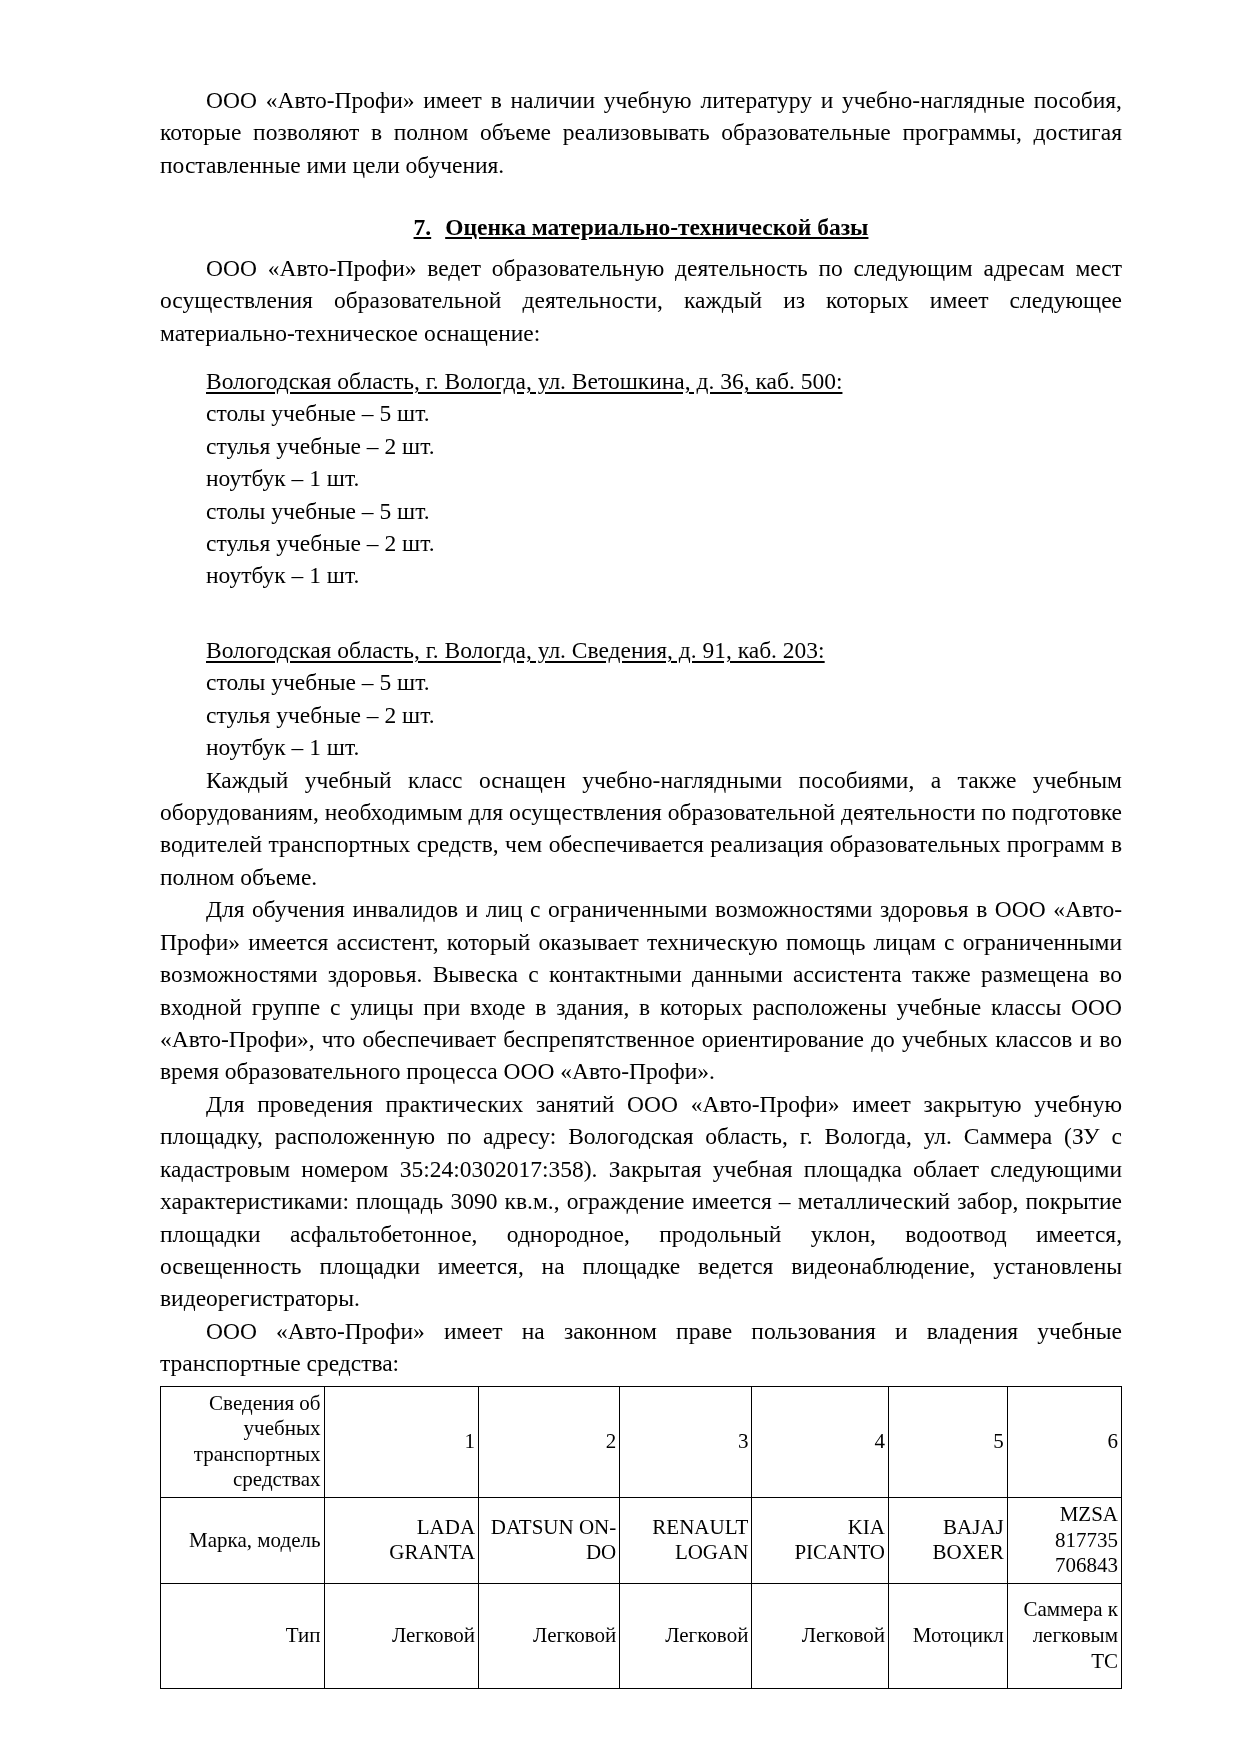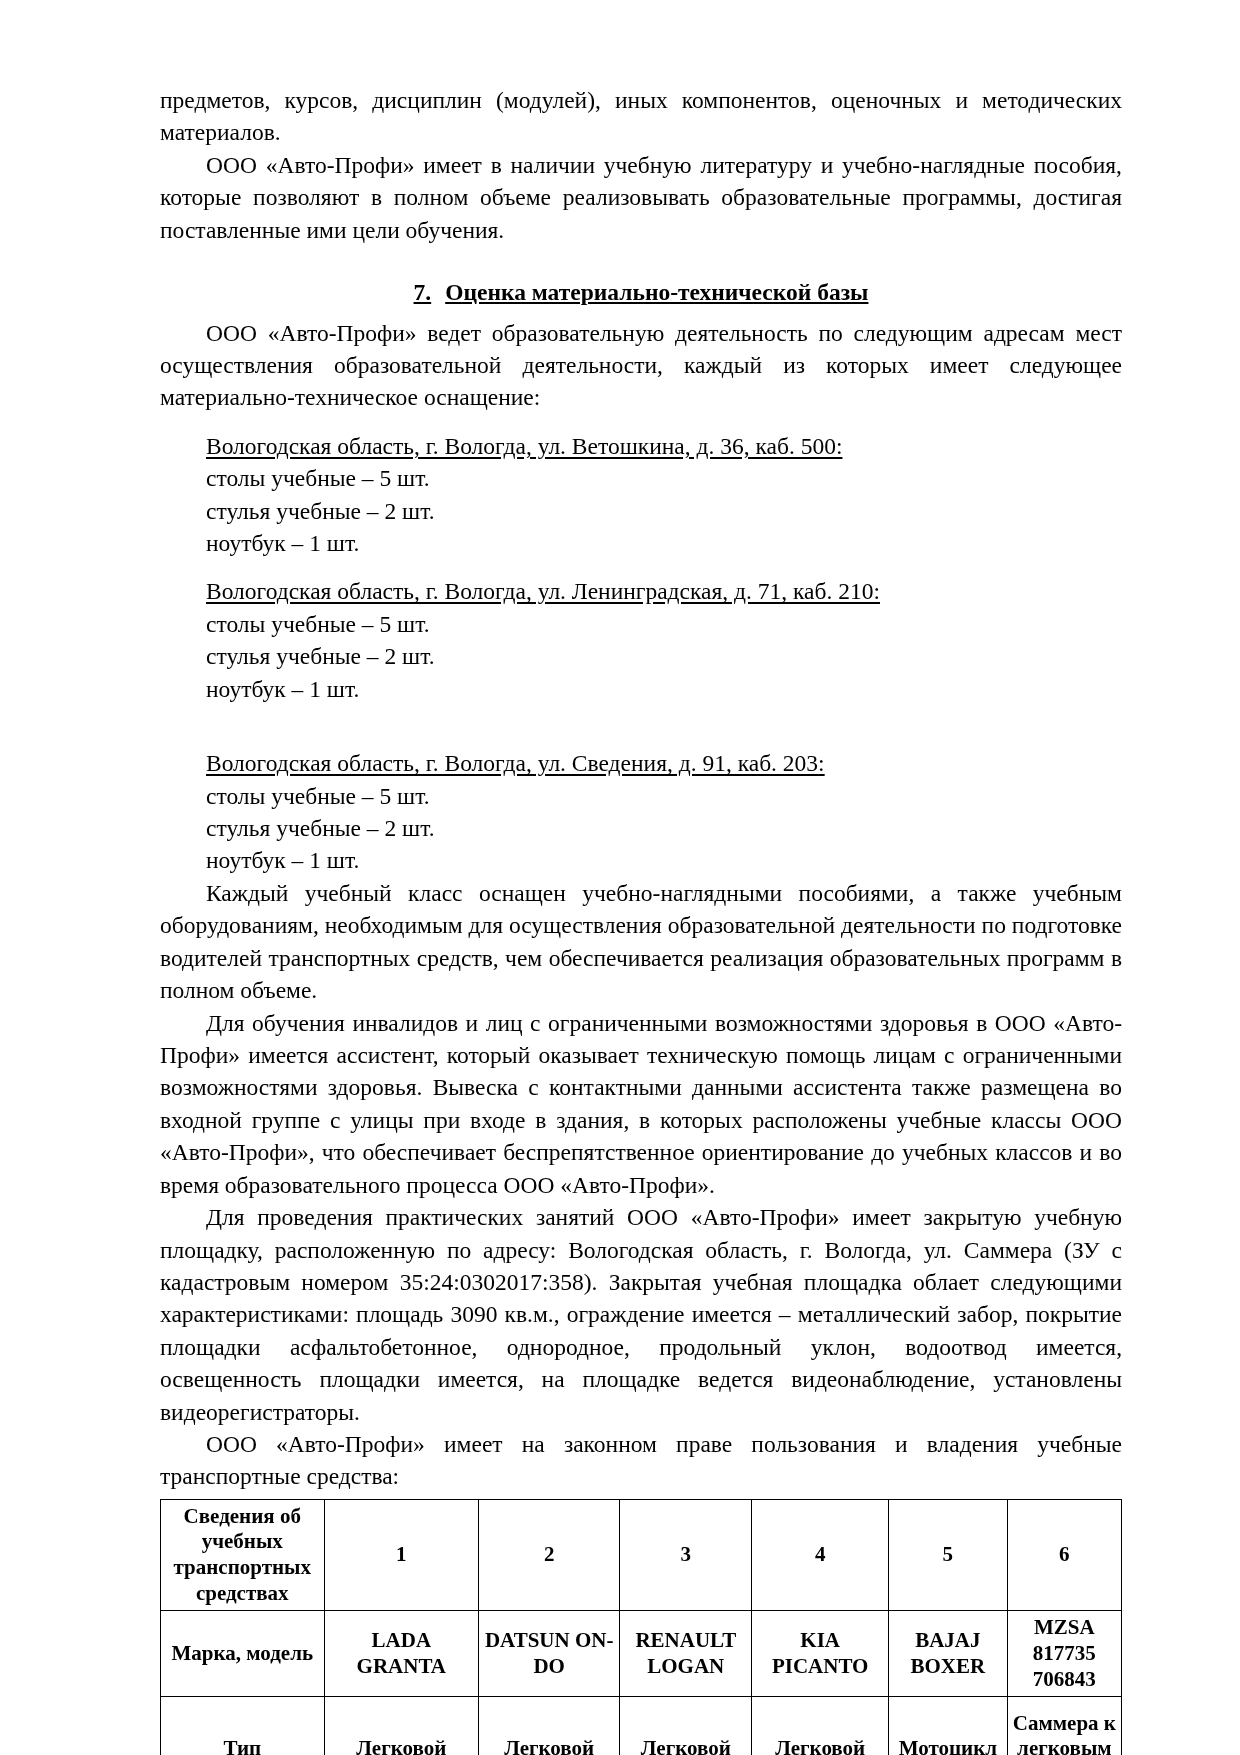--- a/index.html
+++ b/index.html
@@ -88,7 +88,6 @@
 
 <div class="page">
 
-  <p class="noindent">предметов, курсов, дисциплин (модулей), иных компонентов, оценочных и методических материалов.</p>
   <p class="indent">ООО «Авто-Профи» имеет в наличии учебную литературу и учебно-наглядные пособия, которые позволяют в полном объеме реализовывать образовательные программы, достигая поставленные ими цели обучения.</p>
 
   <div class="heading">

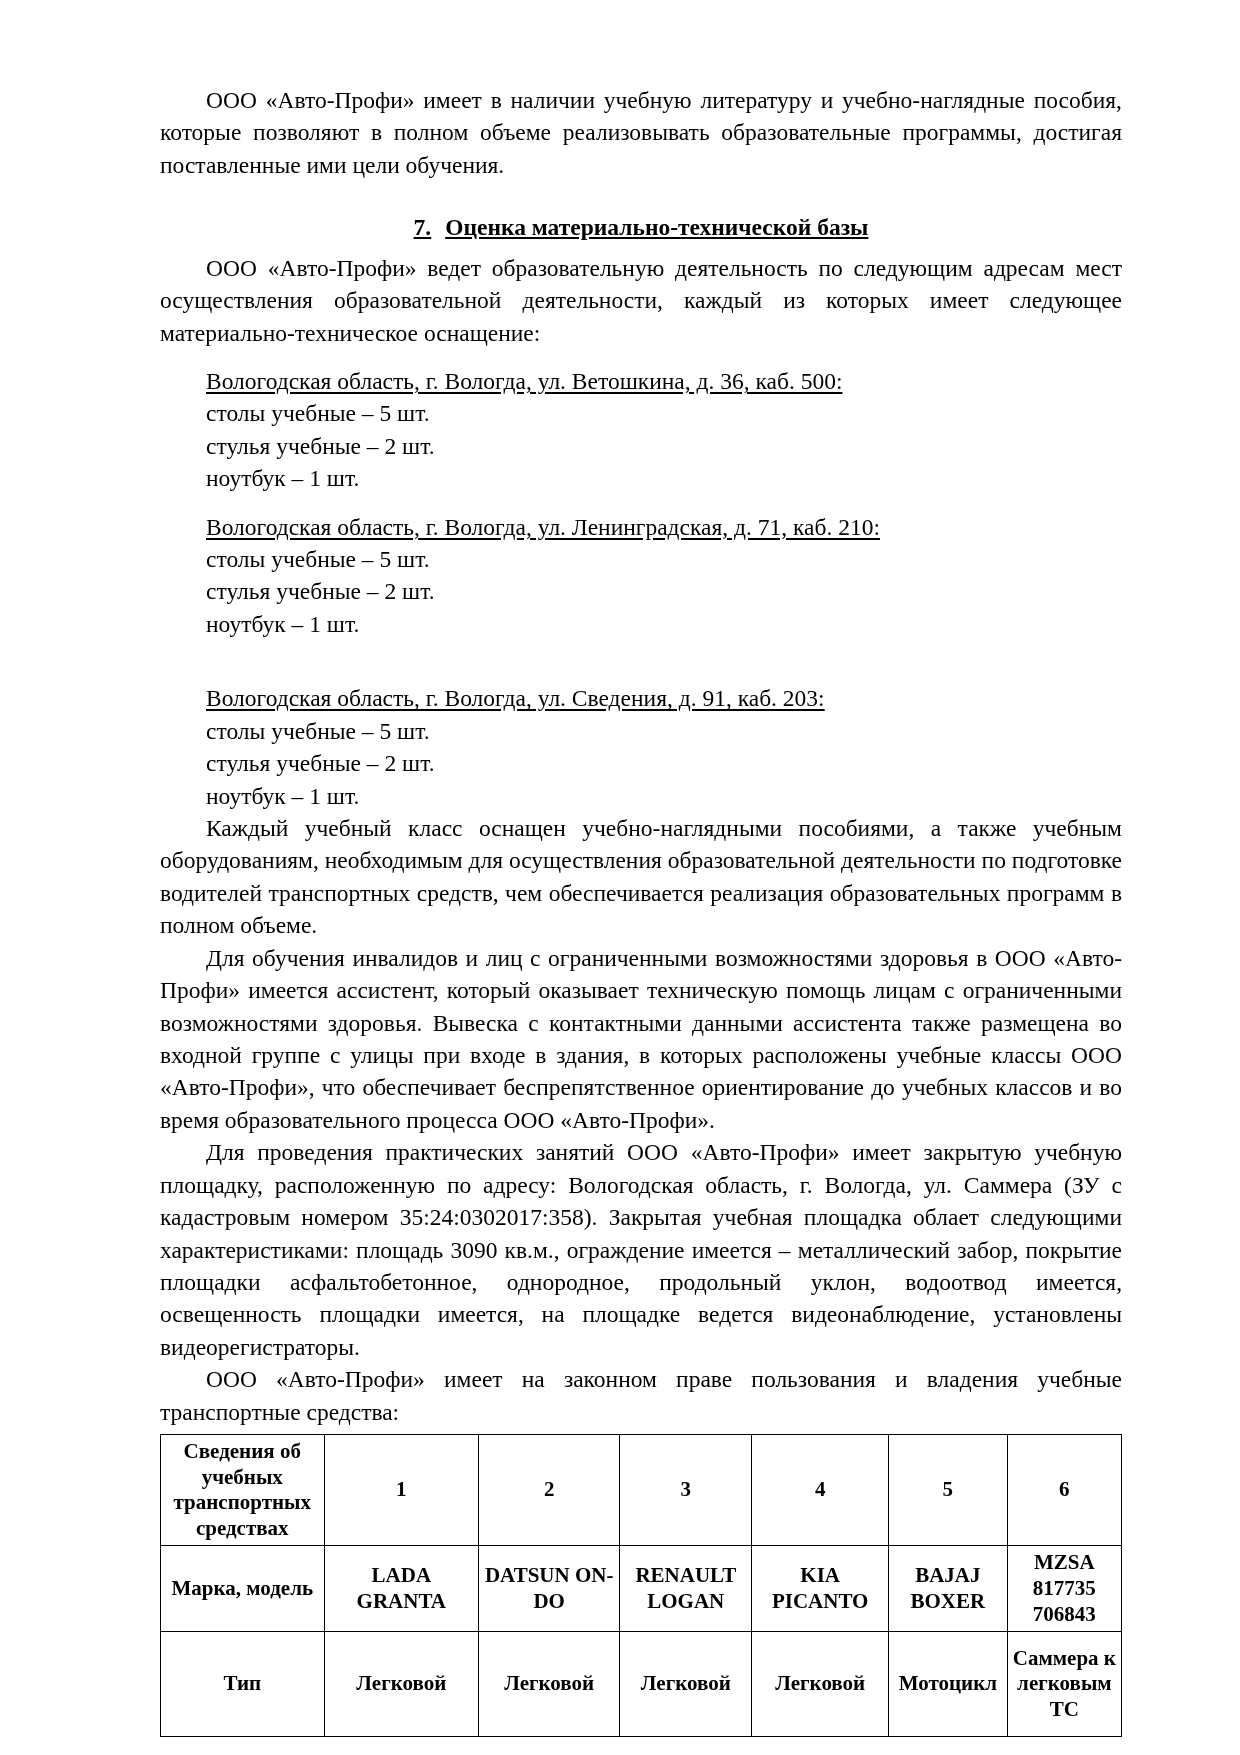--- a/index.html
+++ b/index.html
@@ -101,7 +101,6 @@
   <p class="item">стулья учебные – 2 шт.</p>
   <p class="item">ноутбук – 1 шт.</p>
 
-  <p class="addr">Вологодская область, г. Вологда, ул. Ленинградская, д. 71, каб. 210:</p>
   <p class="item">столы учебные – 5 шт.</p>
   <p class="item">стулья учебные – 2 шт.</p>
   <p class="item">ноутбук – 1 шт.</p>

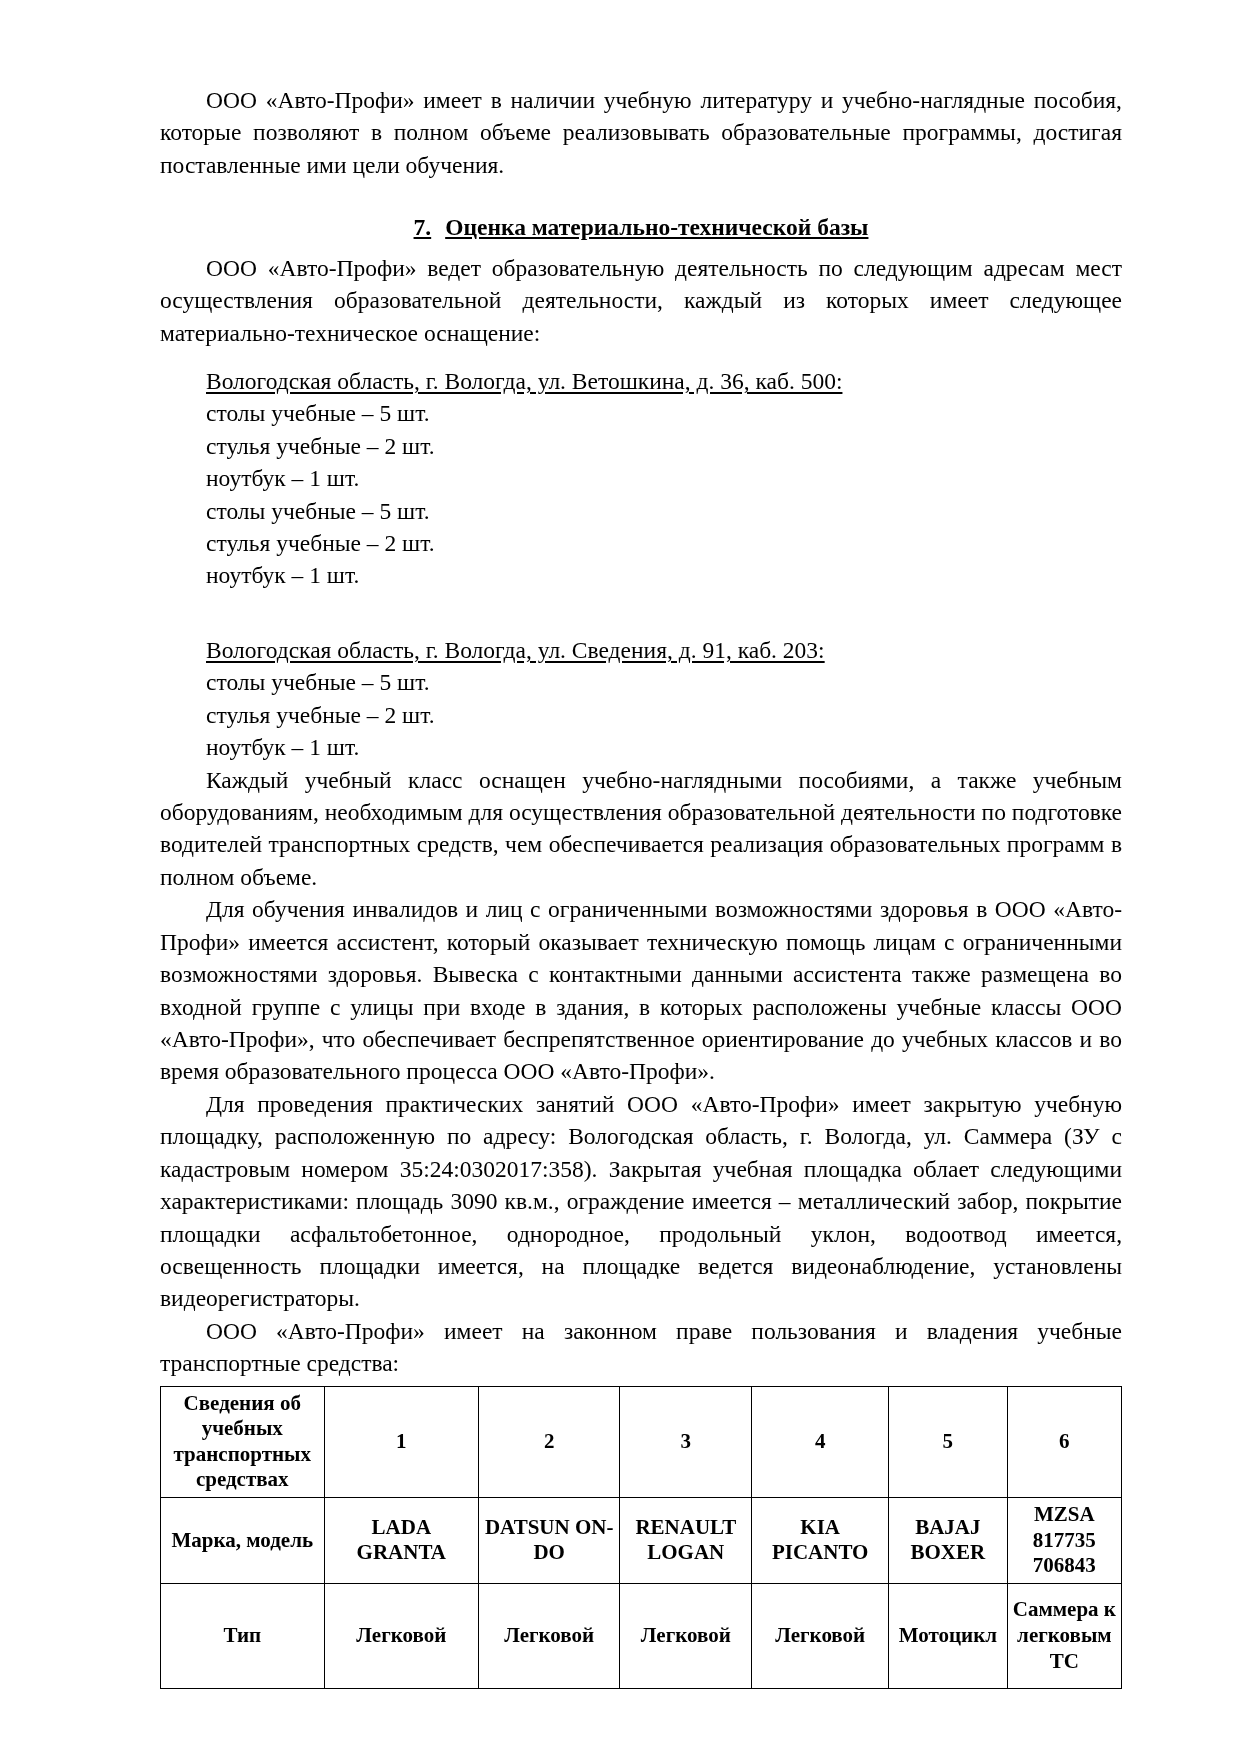--- a/index.html
+++ b/index.html
@@ -65,12 +65,11 @@
   }
   table.vehicles td {
     border: 1.5px solid #000;
-    text-align: center;
+    text-align: right;
     vertical-align: middle;
     font-size: 21px;
     line-height: 1.22;
     padding: 4px 3px;
-    font-weight: bold;
   }
   td.c0 { width: 17.5%; }
   td.c1 { width: 16.5%; }

